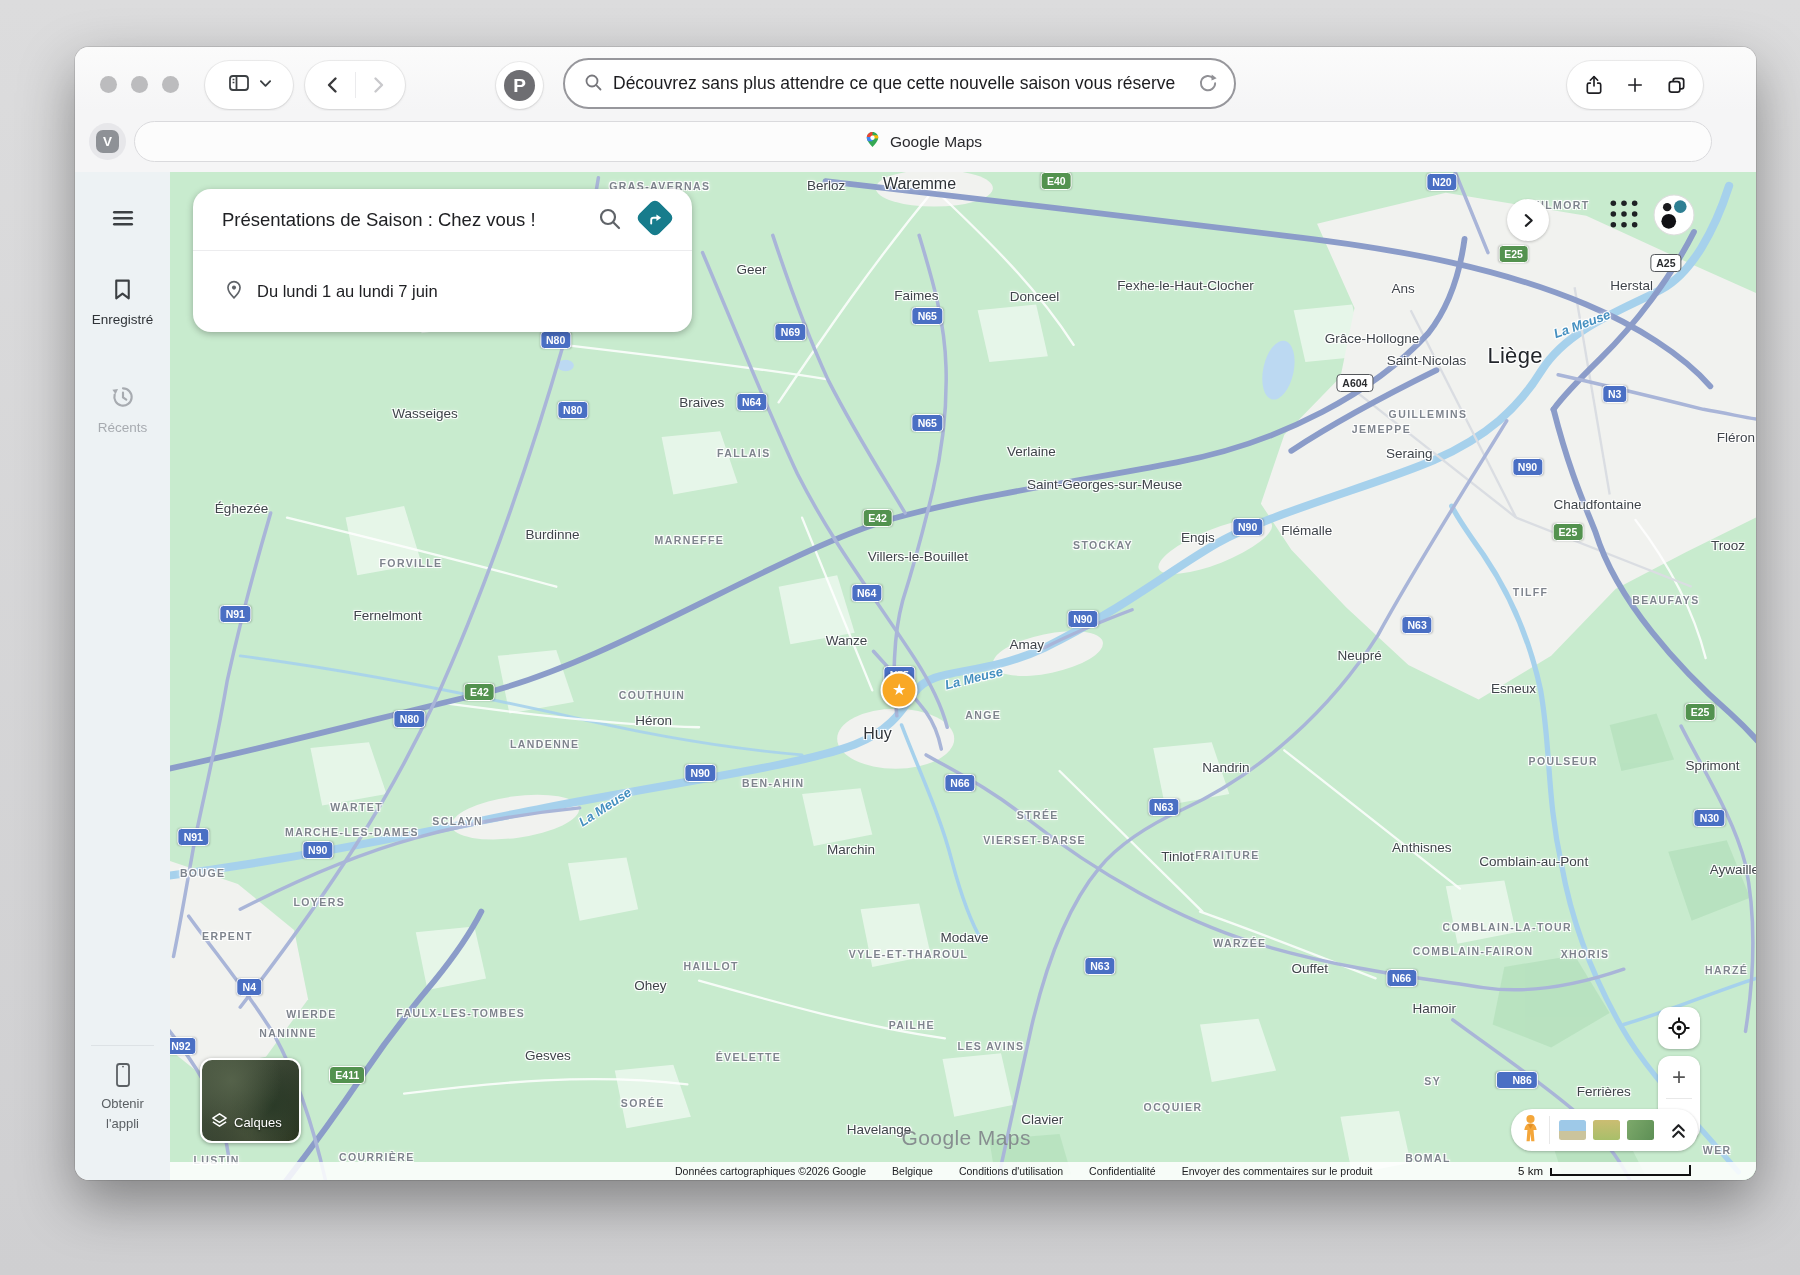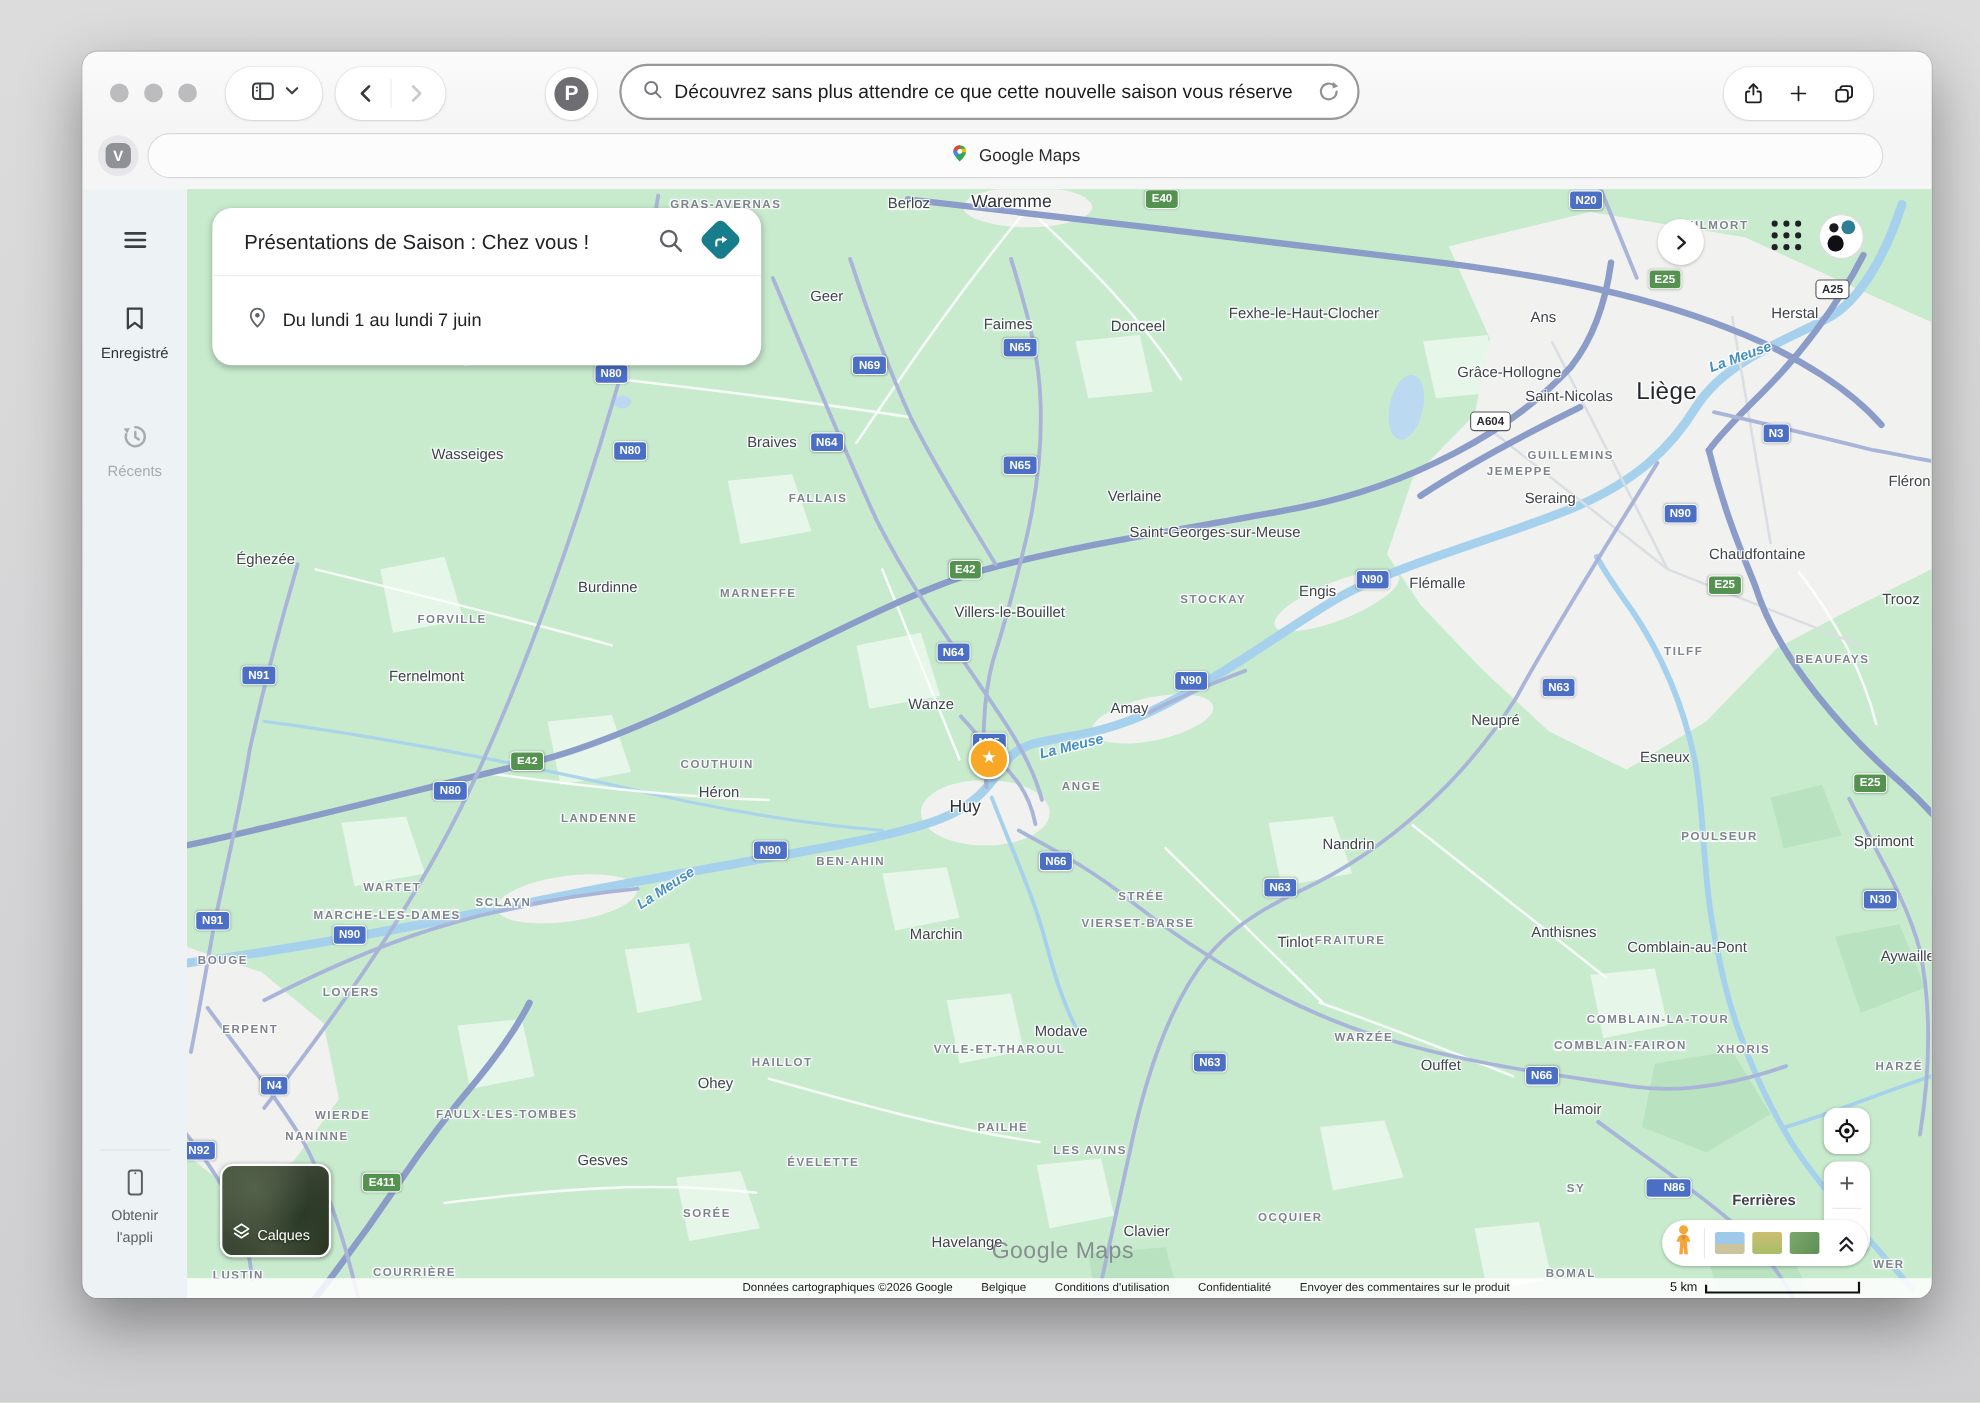--- a/index.html
+++ b/index.html
@@ -461,7 +461,7 @@
             <div class="lbl t-town" style="left: 24.3%; top: 87.9%;">Gesves</div>
             <div class="lbl t-district" style="left: 37.2%; top: 88.1%;">ÉVELETTE</div>
             <div class="lbl t-district" style="left: 81.2%; top: 90.4%;">SY</div>
-            <div class="lbl t-town" style="left: 92.2%; top: 91.4%; font-weight: bold;">Ferrières</div>
+            <div class="lbl t-town" style="left: 92.2%; top: 91.4%;">Ferrières</div>
             <div class="lbl t-district" style="left: 30.4%; top: 92.6%;">SORÉE</div>
             <div class="lbl t-town" style="left: 45.6%; top: 95.2%;">Havelange</div>
             <div class="lbl t-town" style="left: 56.1%; top: 94.2%;">Clavier</div>

